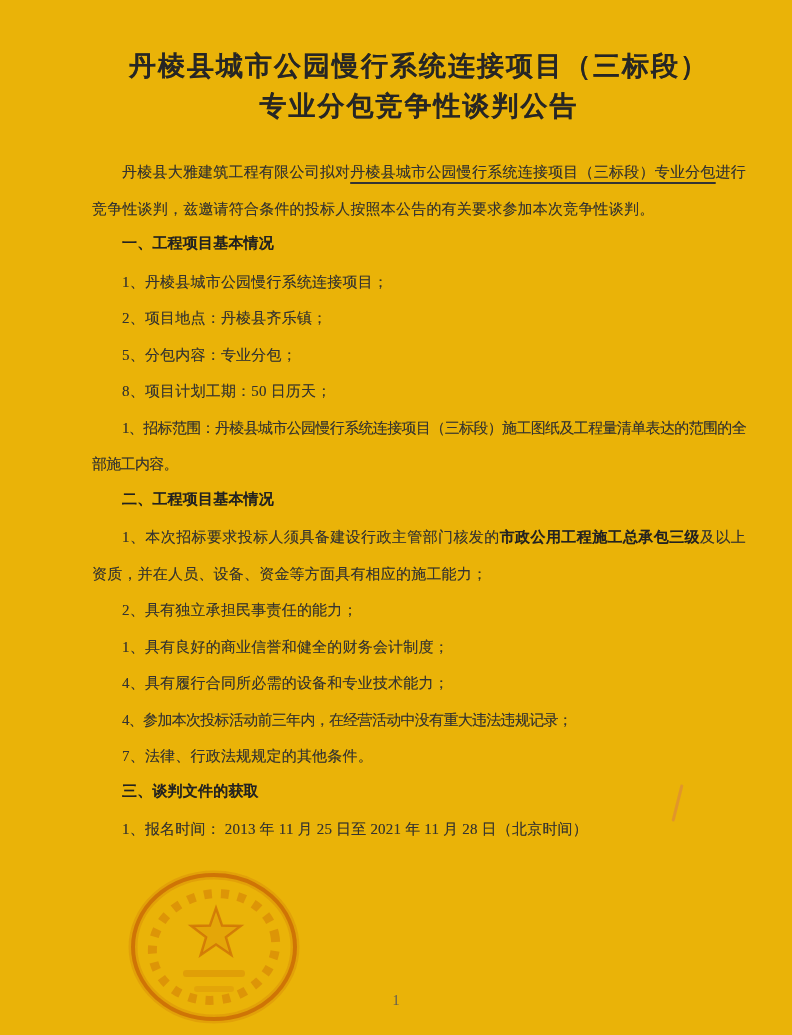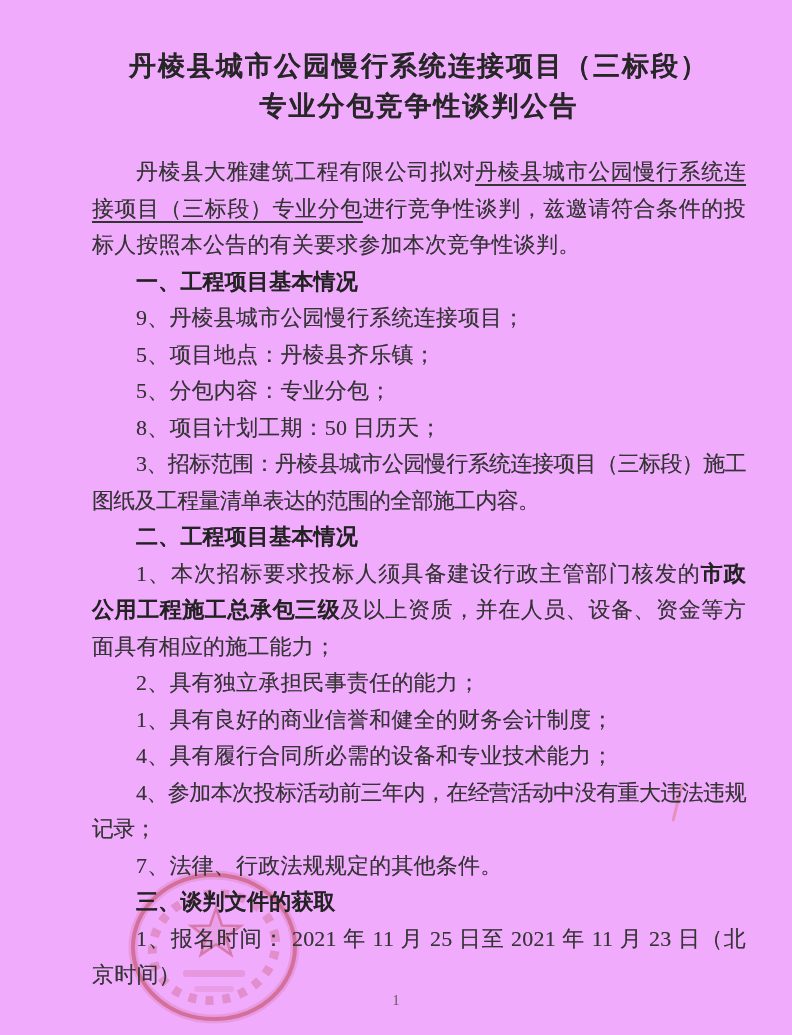--- a/index.html
+++ b/index.html
@@ -8,7 +8,7 @@
     width: 792px;
     height: 1035px;
     margin: 0 auto;
-    background: #f0abfc;
+    background: #eab308;
     overflow: hidden;
     font-family: "Liberation Serif", "DejaVu Serif", serif;
     color: #343434;

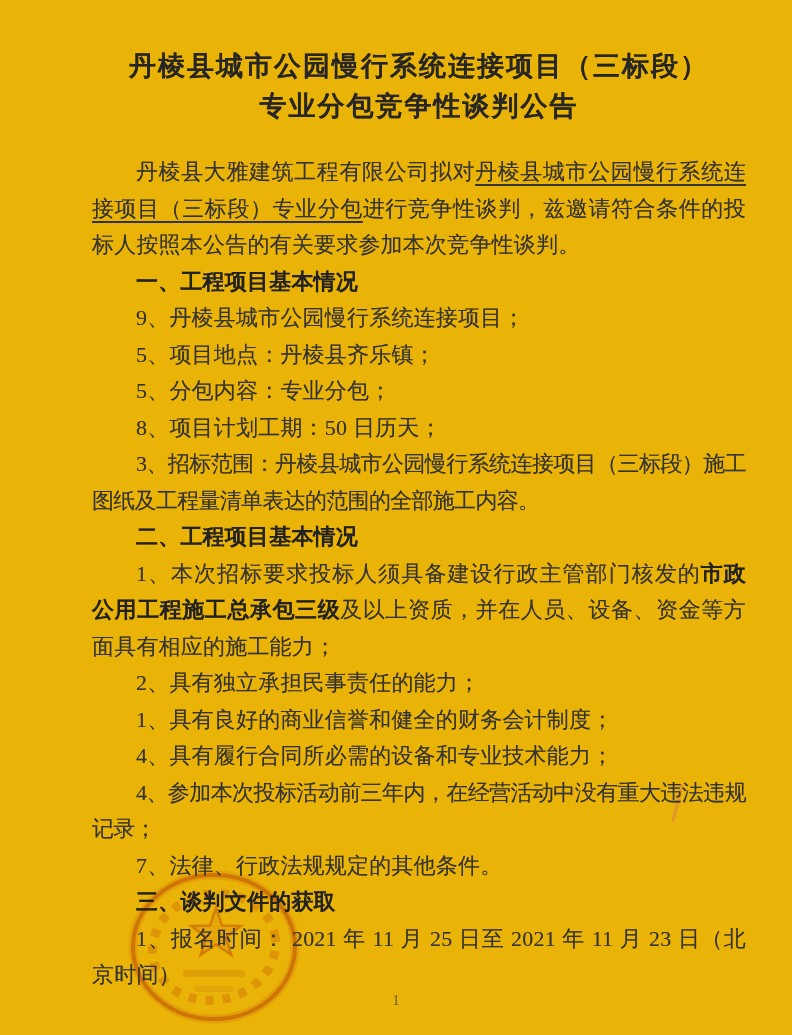--- a/index.html
+++ b/index.html
@@ -32,7 +32,7 @@
   .doc-title .t-line { display: block; }
   .para {
     margin: 0;
-    font-size: 22px;
+    font-size: 15px;
     line-height: 36.5px;
     letter-spacing: 0.2px;
     text-align: justify;

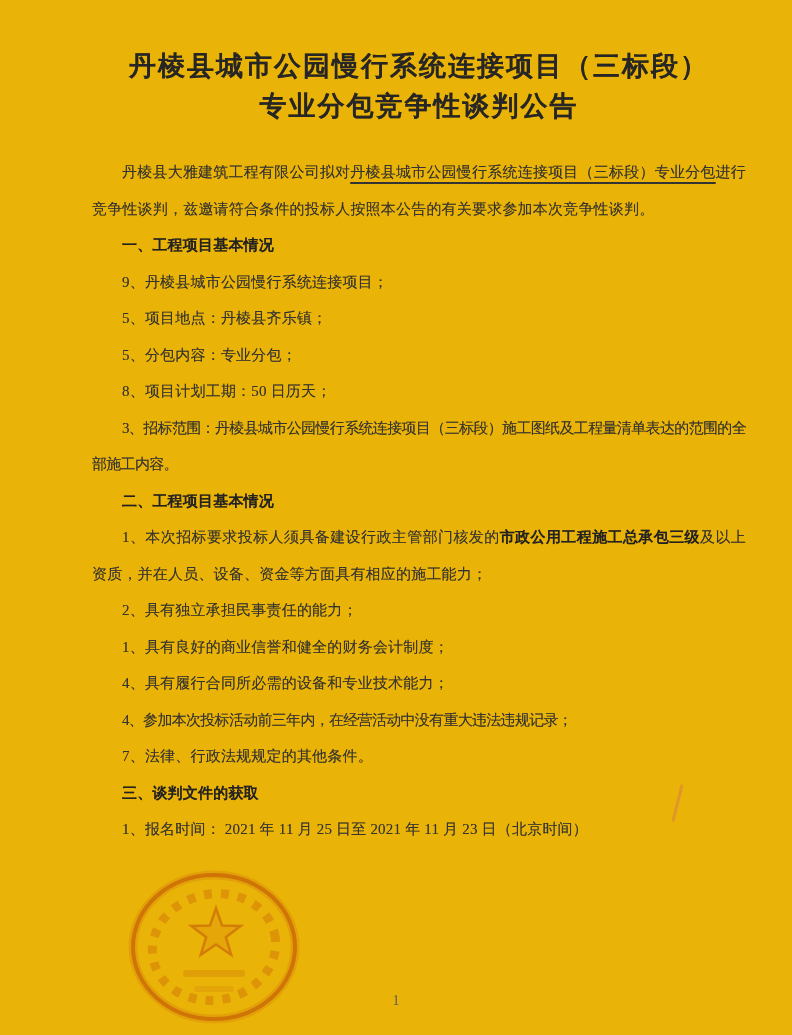--- a/index.html
+++ b/index.html
@@ -44,6 +44,7 @@
     font-weight: 700;
     color: #222;
     text-indent: 2em;
+    font-family: Liberation Mono, monospace;
   }
   .u {
     text-decoration: underline;

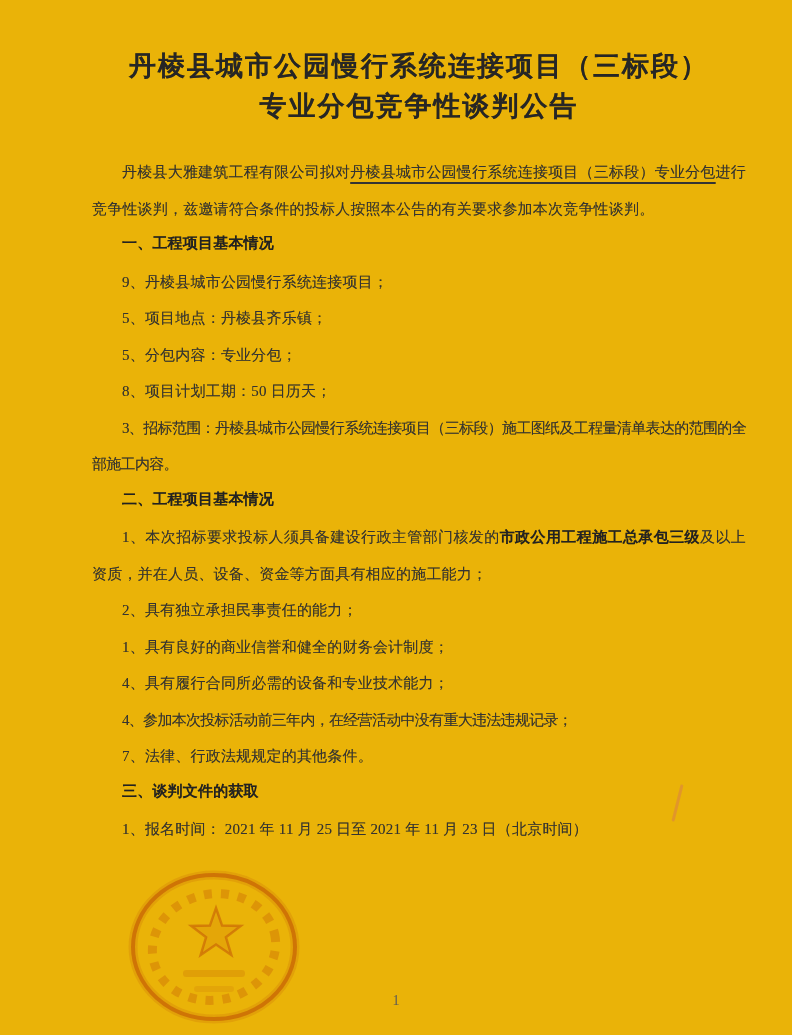--- a/index.html
+++ b/index.html
@@ -114,7 +114,7 @@
     <p class="para indent"><span>丹棱县大雅建筑工程有限公司拟对</span><span class="u">丹棱县城市公园慢行系统连接项目（三标段）专业分包</span><span>进行竞争性谈判，兹邀请符合条件的投标人按照本公告的有关要求参加本次竞争性谈判。</span></p>
 
     <h2 class="para heading">一、工程项目基本情况</h2>
-    <p class="para indent">9、丹棱县城市公园慢行系统连接项目；</p>
+    <p class="para indent">1、丹棱县城市公园慢行系统连接项目；</p>
     <p class="para indent">5、项目地点：丹棱县齐乐镇；</p>
     <p class="para indent">5、分包内容：专业分包；</p>
     <p class="para indent">8、项目计划工期：50 日历天；</p>

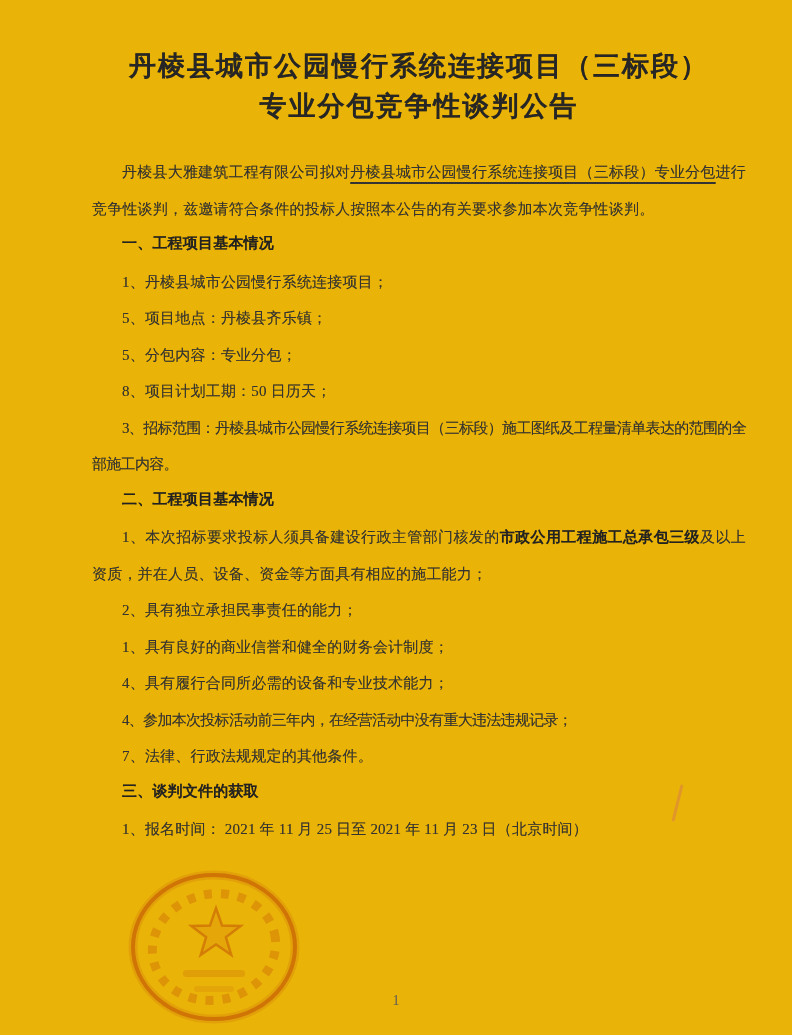--- a/index.html
+++ b/index.html
@@ -115,7 +115,7 @@
 
     <h2 class="para heading">一、工程项目基本情况</h2>
     <p class="para indent">1、丹棱县城市公园慢行系统连接项目；</p>
-    <p class="para indent">5、项目地点：丹棱县齐乐镇；</p>
+    <p class="para indent">2、项目地点：丹棱县齐乐镇；</p>
     <p class="para indent">5、分包内容：专业分包；</p>
     <p class="para indent">8、项目计划工期：50 日历天；</p>
     <p class="para indent tight">3、招标范围：丹棱县城市公园慢行系统连接项目（三标段）施工图纸及工程量清单表达的范围的全部施工内容。</p>

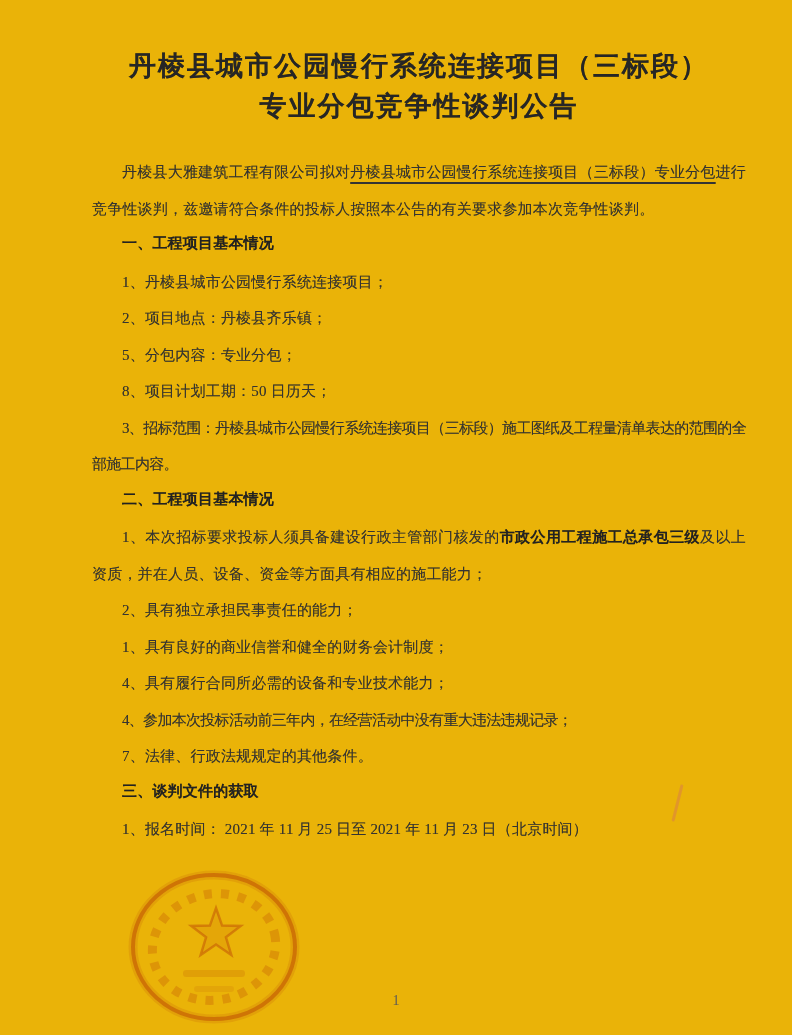--- a/index.html
+++ b/index.html
@@ -118,7 +118,7 @@
     <p class="para indent">2、项目地点：丹棱县齐乐镇；</p>
     <p class="para indent">5、分包内容：专业分包；</p>
     <p class="para indent">8、项目计划工期：50 日历天；</p>
-    <p class="para indent tight">3、招标范围：丹棱县城市公园慢行系统连接项目（三标段）施工图纸及工程量清单表达的范围的全部施工内容。</p>
+    <p class="para indent tight">1、招标范围：丹棱县城市公园慢行系统连接项目（三标段）施工图纸及工程量清单表达的范围的全部施工内容。</p>
 
     <h2 class="para heading">二、工程项目基本情况</h2>
     <p class="para indent"><span>1、本次招标要求投标人须具备建设行政主管部门核发的</span><span class="b">市政公用工程施工总承包三级</span><span>及以上资质，并在人员、设备、资金等方面具有相应的施工能力；</span></p>

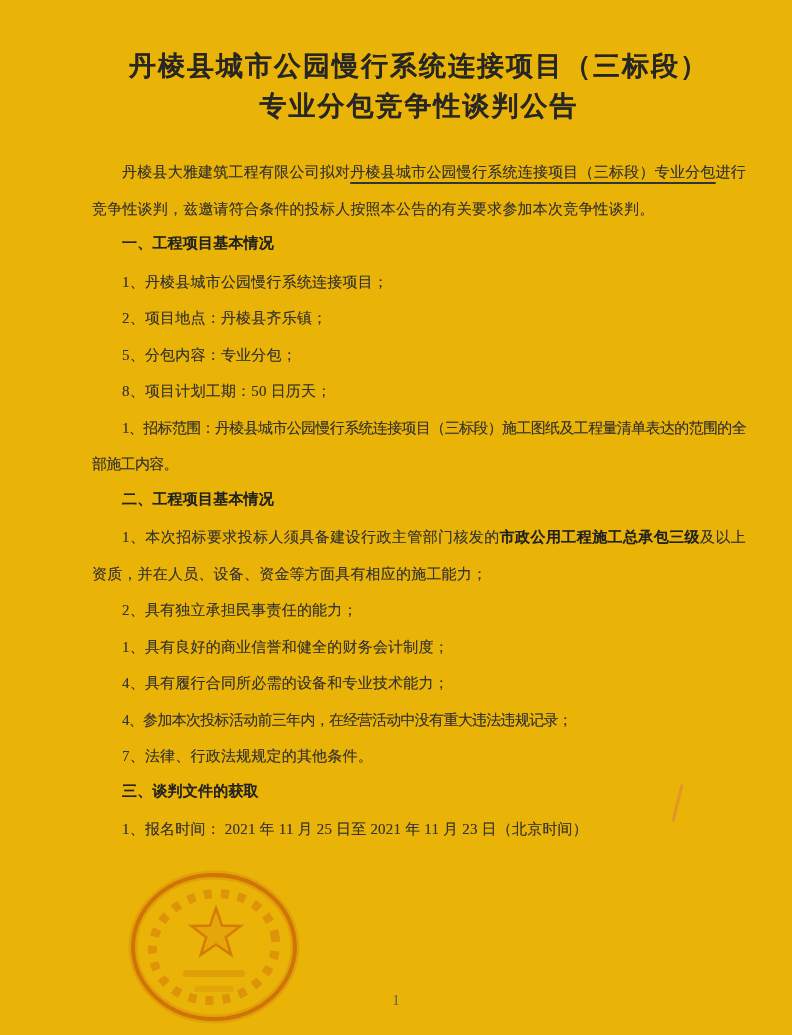--- a/index.html
+++ b/index.html
@@ -129,7 +129,7 @@
     <p class="para indent">7、法律、行政法规规定的其他条件。</p>
 
     <h2 class="para heading">三、谈判文件的获取</h2>
-    <p class="para indent">1、报名时间： 2021 年 11 月 25 日至 2021 年 11 月 23 日（北京时间）</p>
+    <p class="para indent">1、报名时间： 2013 年 11 月 25 日至 2021 年 11 月 28 日（北京时间）</p>
 
   </div>
 

